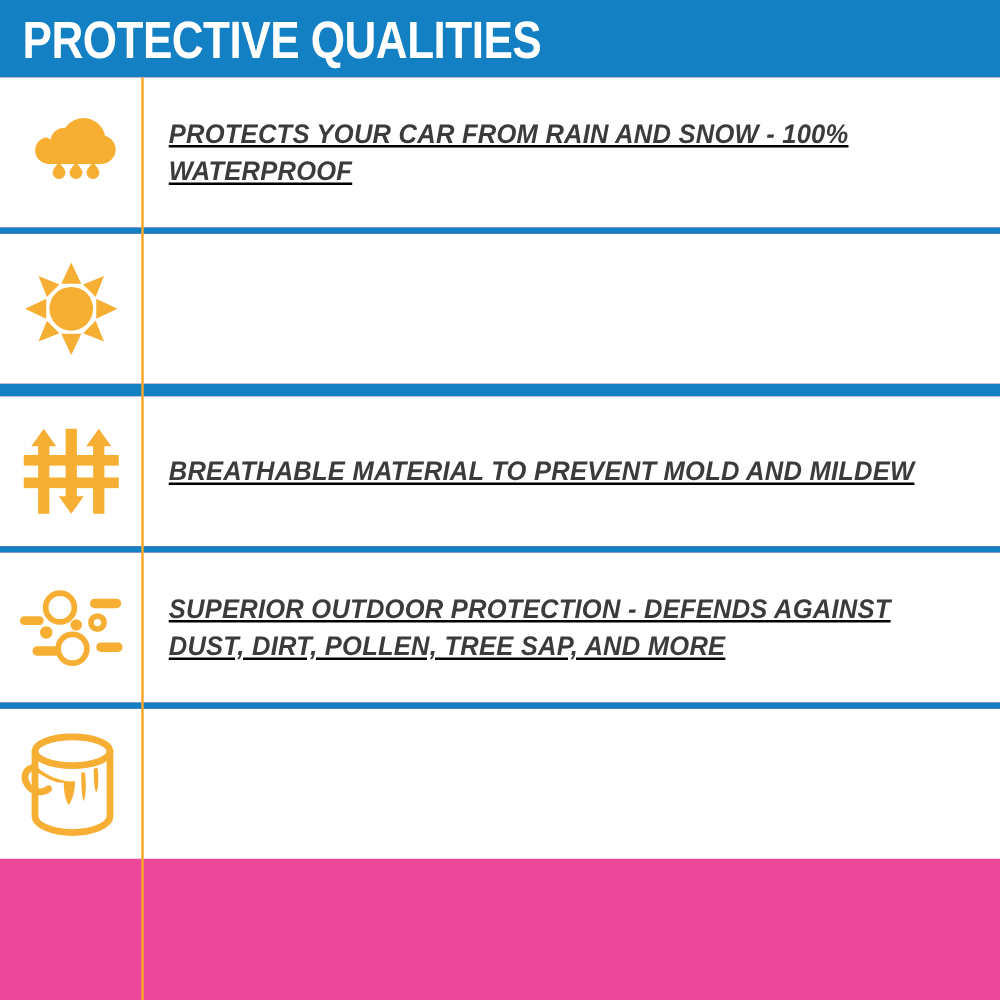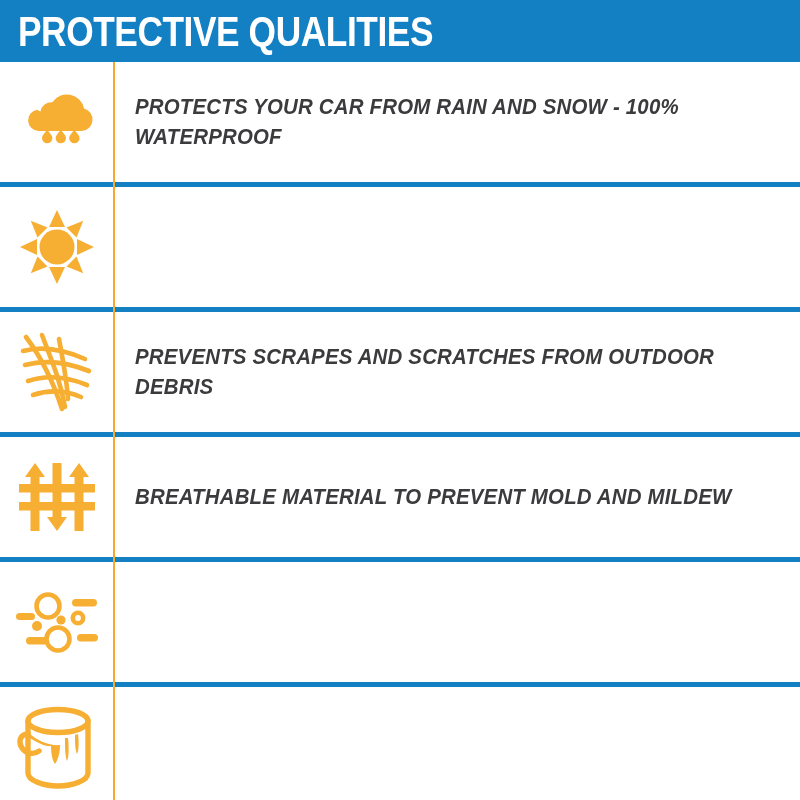--- a/index.html
+++ b/index.html
@@ -66,6 +66,7 @@
     display: flex;
     align-items: center;
     background: #ffffff;
+    text-decoration: underline;
   }
   .row-divider {
     position: relative;

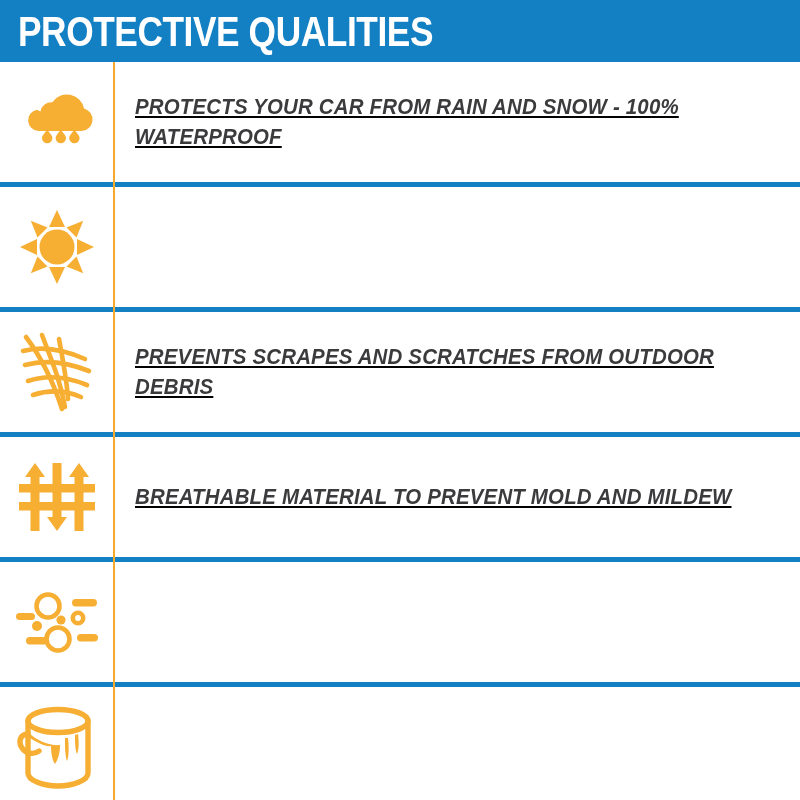--- a/index.html
+++ b/index.html
@@ -151,24 +151,6 @@
 
     <div class="row-divider"></div>
 
-    <div class="row">
-      <div class="icon-cell">
-        <svg width="84" height="86" viewBox="0 0 84 86" aria-hidden="true">
-          <g fill="none" stroke="#f6ae33" stroke-width="4.6" stroke-linecap="round">
-            <path d="M11 8 C 26 28, 38 52, 47 80"></path>
-            <path d="M27 6 C 36 30, 45 50, 50 78"></path>
-            <path d="M44 10 C 48 32, 52 52, 53 70"></path>
-            <path d="M8 22 C 30 16, 52 22, 70 30"></path>
-            <path d="M10 36 C 32 30, 54 34, 74 42"></path>
-            <path d="M13 52 C 34 45, 55 49, 72 56"></path>
-            <path d="M18 66 C 36 60, 52 62, 66 68"></path>
-          </g>
-        </svg>
-      </div>
-      <div class="text-cell">
-        <div class="row-text">PREVENTS SCRAPES AND SCRATCHES FROM OUTDOOR DEBRIS</div>
-      </div>
-    </div>
 
     <div class="row-divider"></div>
 

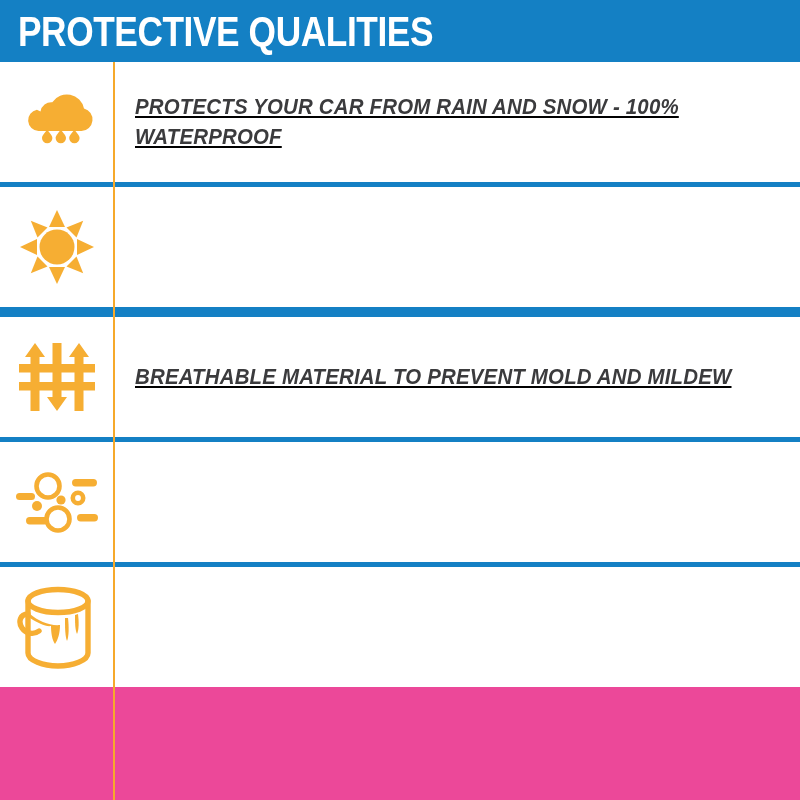--- a/index.html
+++ b/index.html
@@ -195,6 +195,9 @@
           </g>
         </svg>
       </div>
+      <div class="text-cell">
+        <div class="row-text">SUPERIOR OUTDOOR PROTECTION - DEFENDS AGAINST DUST, DIRT, POLLEN, TREE SAP, AND MORE</div>
+      </div>
     </div>
 
     <div class="row-divider"></div>

